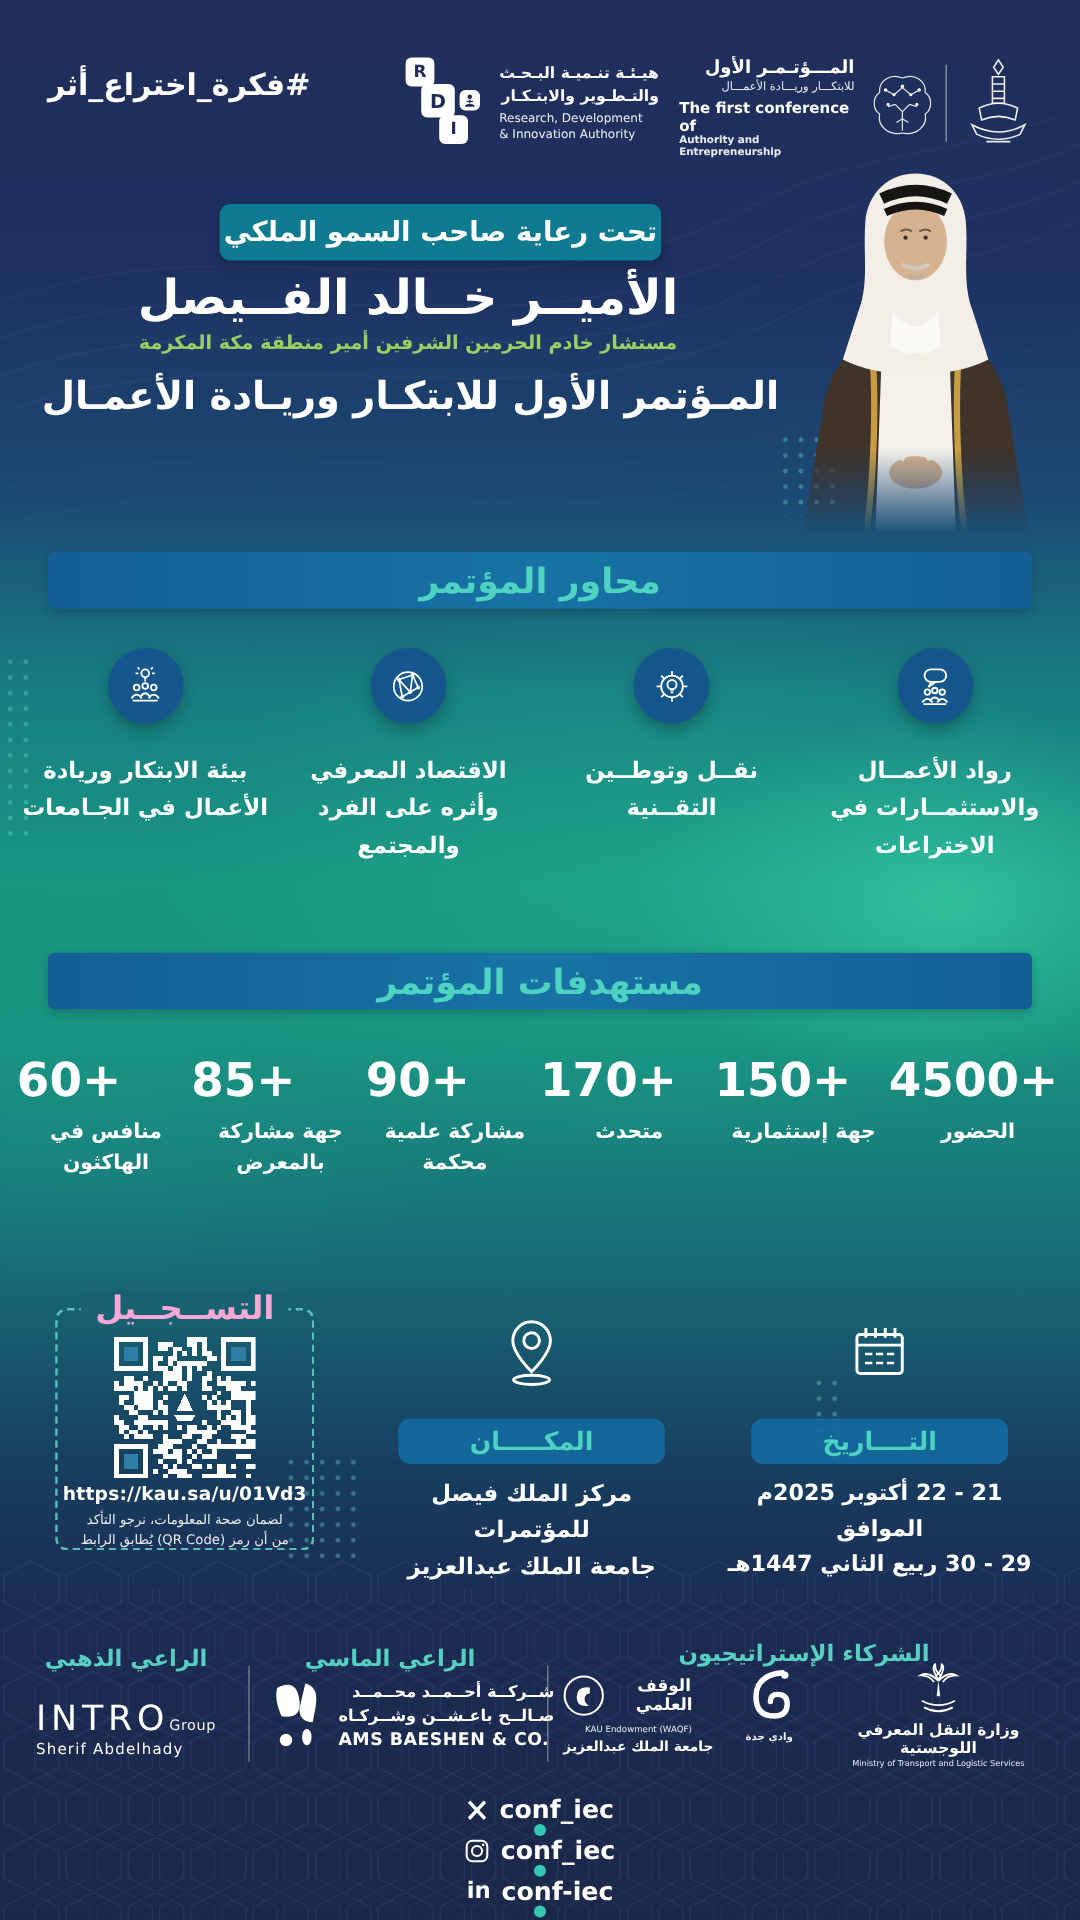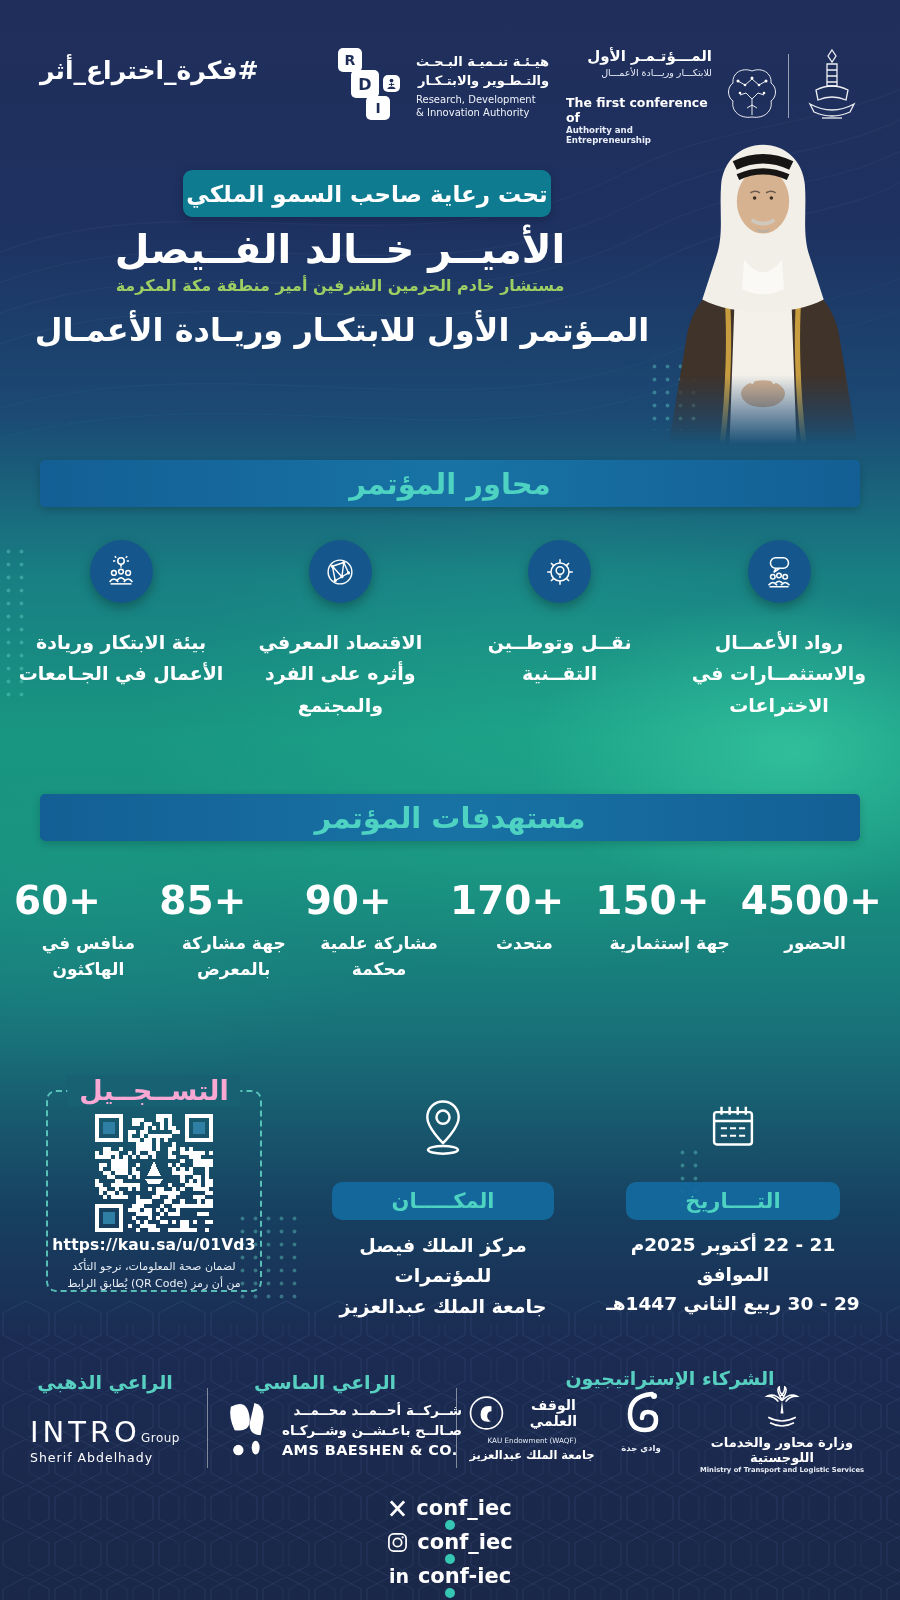--- a/index.html
+++ b/index.html
@@ -41,7 +41,7 @@
   .conf-text{width:146px;text-align:right;}
   .conf-ar1{font-size:15px;font-weight:bold;}
   .conf-ar2{font-size:9.5px;margin-top:2px;color:#e9eef6;}
-  .conf-en1{font-size:12.5px;font-weight:bold;margin-top:17px;text-align:left;}
+  .conf-en1{font-size:12.5px;font-weight:bold;margin-top:4px;text-align:left;}
   .conf-en2{font-size:8.6px;font-weight:bold;text-align:left;color:#e9eef6;}
   .hdr-divider{left:788px;top:54px;width:1px;height:64px;background:rgba(255,255,255,.55);}
 

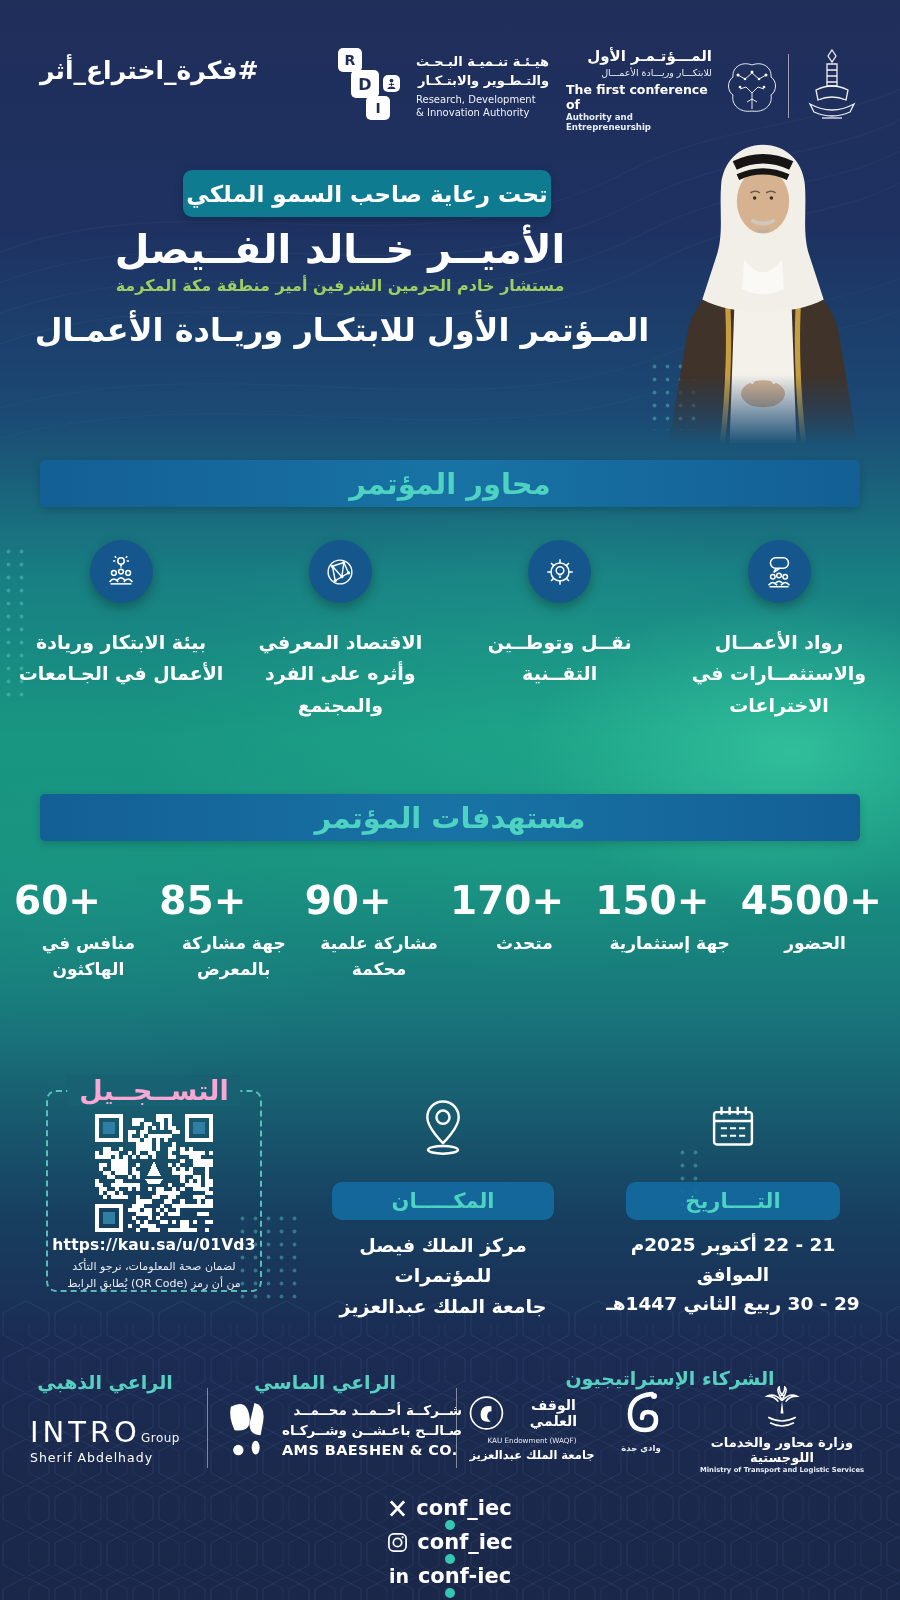--- a/index.html
+++ b/index.html
@@ -444,7 +444,7 @@
       <path d="M10 34 q15 8 30 0"></path>
       <path d="M12 40 q13 7 26 0"></path>
     </svg>
-    <div class="ministry-ar ar">وزارة محاور والخدمات اللوجستية</div>
+    <div class="ministry-ar ar">وزارة النقل المعرفي اللوجستية</div>
     <div class="ministry-en">Ministry of Transport and Logistic Services</div>
   </div>
 

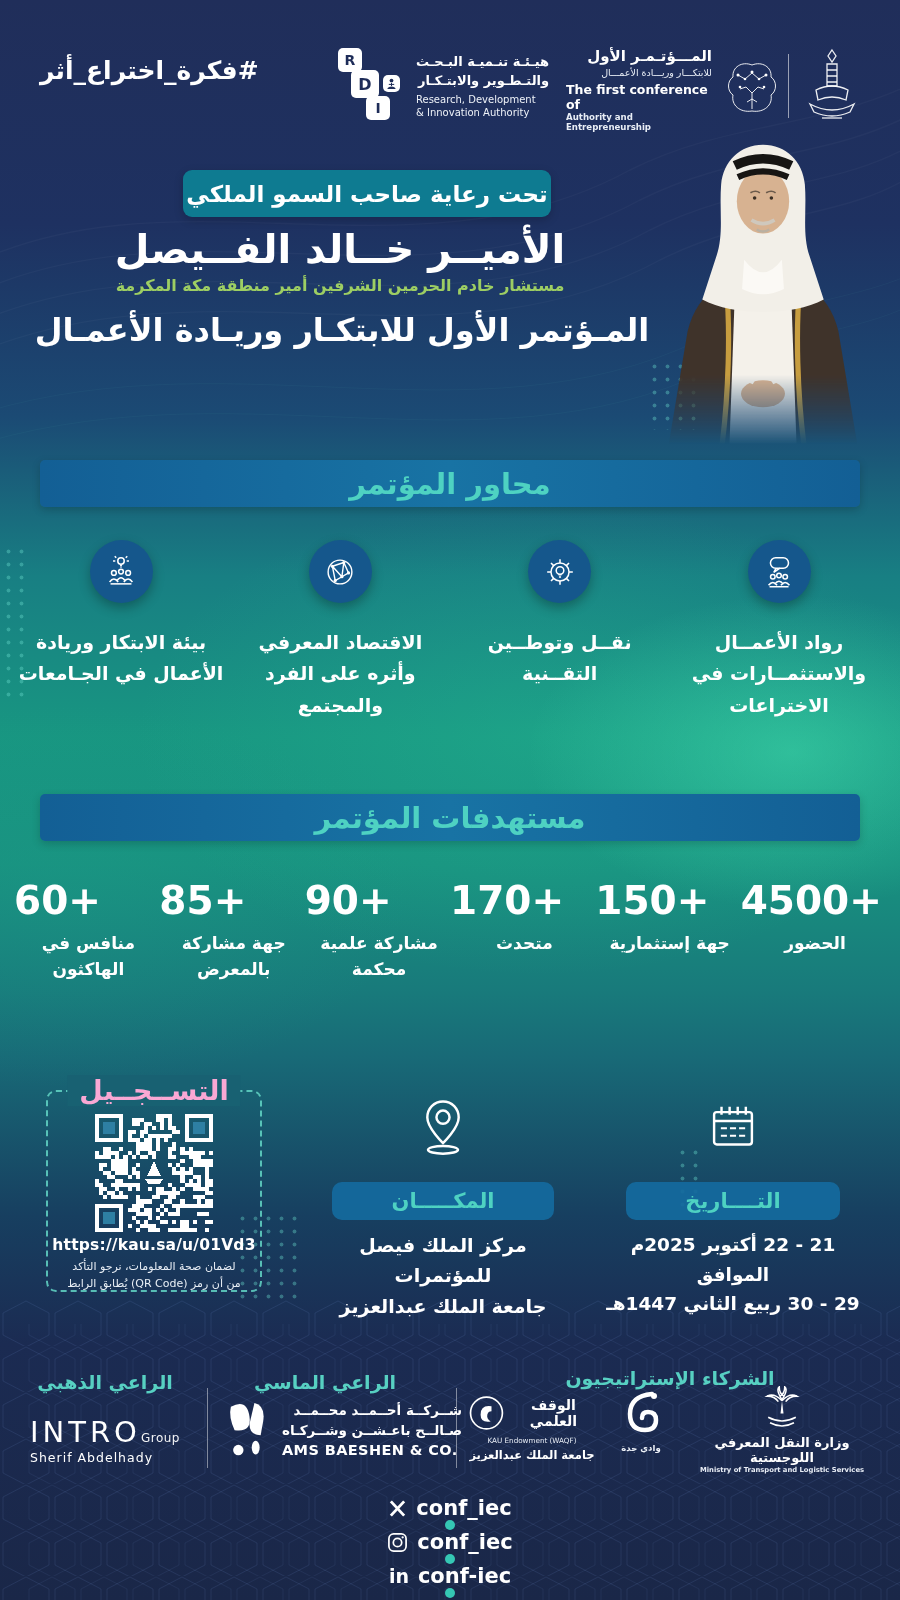--- a/index.html
+++ b/index.html
@@ -109,7 +109,7 @@
   .wadi-cap{font-size:8.5px;font-weight:bold;margin-top:3px;color:#eef2f8;}
   .ministry{left:696px;top:1386px;width:172px;text-align:center;}
   .ministry-ar{font-size:13px;font-weight:bold;margin-top:3px;}
-  .ministry-en{font-size:6.8px;font-weight:bold;color:#e9eef6;margin-top:1px;}
+  .ministry-en{font-size:6.8px;font-weight:normal;color:#e9eef6;margin-top:1px;}
 
   
   .footer{left:30px;right:30px;top:1496px;display:flex;align-items:center;justify-content:space-between;flex-direction:column;}

